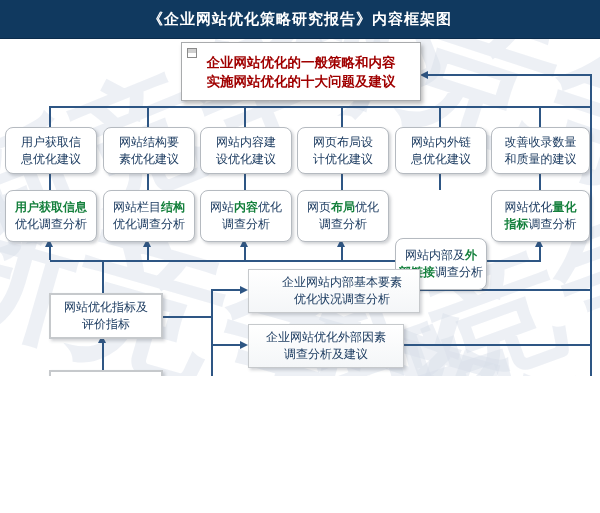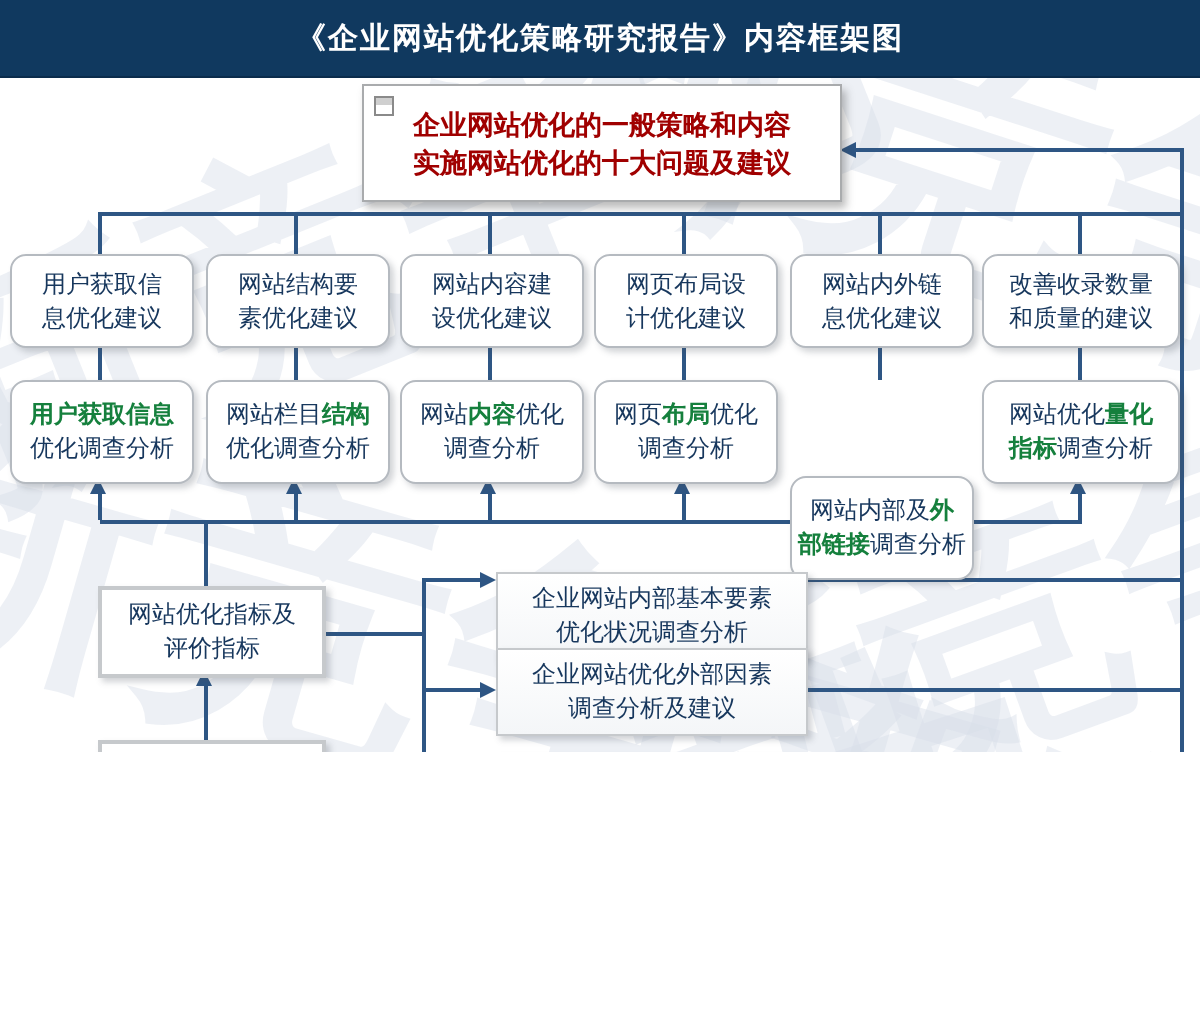--- a/index.html
+++ b/index.html
@@ -185,7 +185,7 @@
     <div>研究方法</div>
   </div>
 
-  <div class="sqbox rightbox" style="top:286px;">
+  <div class="sqbox rightbox" style="top:269px;padding-left:16px;">
     <div>企业网站内部基本要素</div>
     <div>优化状况调查分析</div>
   </div>

